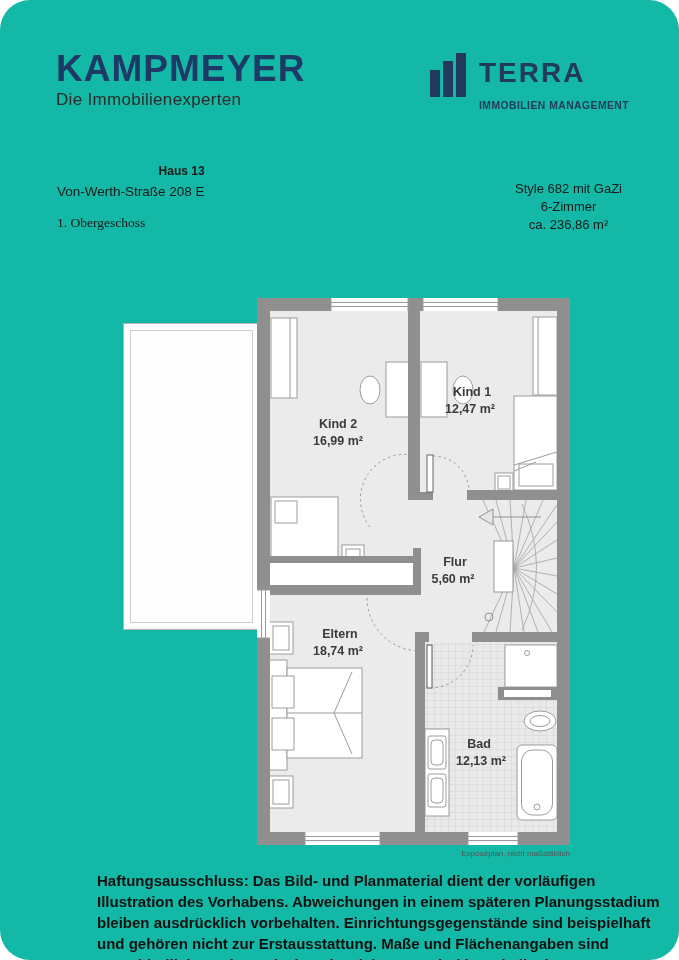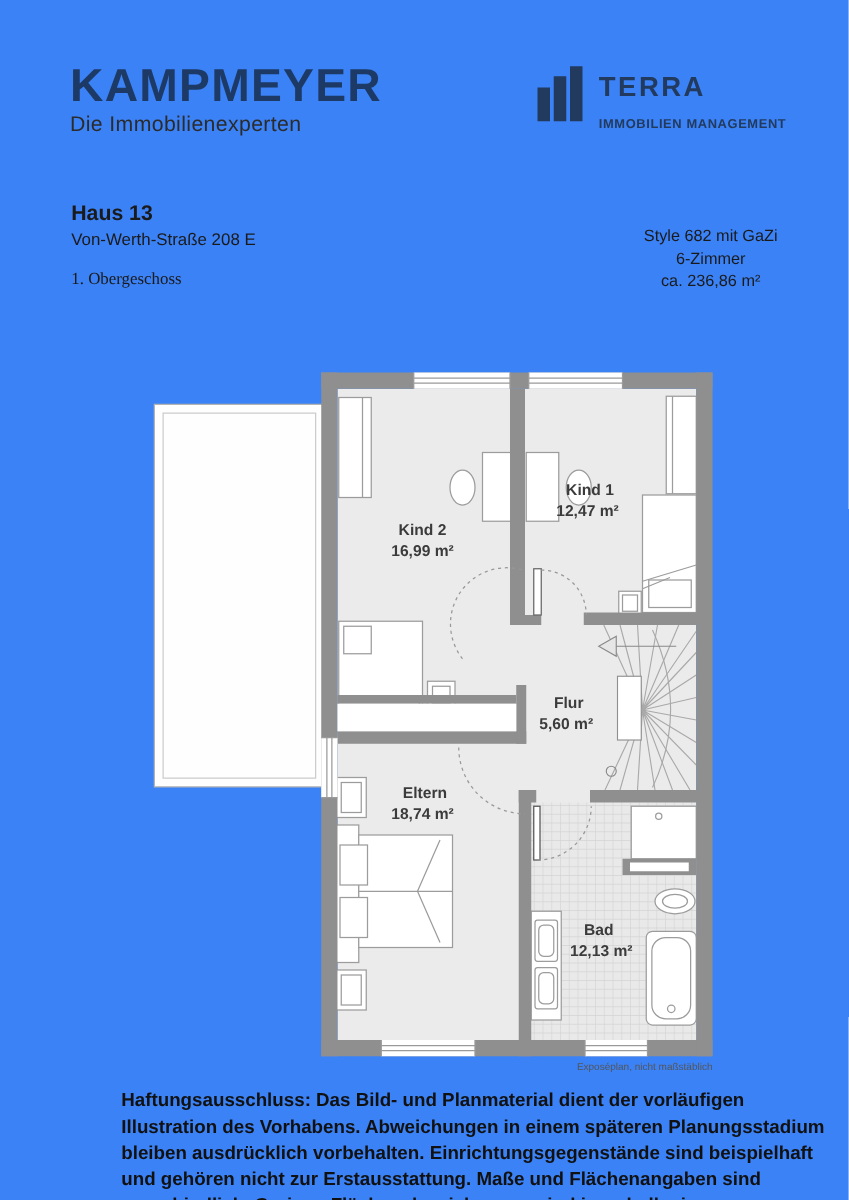--- a/index.html
+++ b/index.html
@@ -3,8 +3,8 @@
 <meta charset="utf-8">
 <style>
   html,body{margin:0;padding:0;background:#fff;}
-  #page{position:relative;width:679px;height:960px;background:#3b82f6;overflow:hidden;
-        font-family:"Liberation Sans",sans-serif;color:#1a1a1a;}
+  #page{position:relative;width:679px;height:960px;background:#14b8a6;overflow:hidden;
+        font-family:"Liberation Sans",sans-serif;color:#1a1a1a;border-radius:30px;}
   .abs{position:absolute;}
 
   

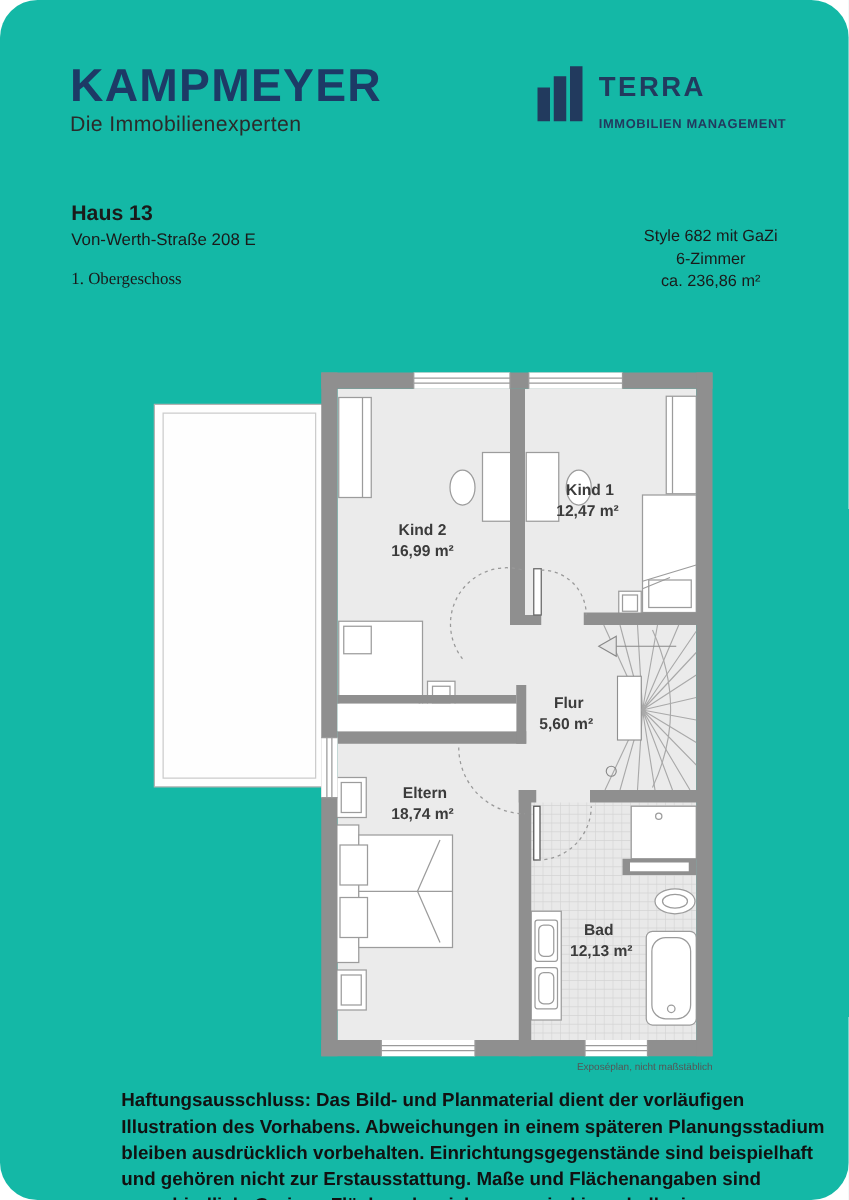--- a/index.html
+++ b/index.html
@@ -15,7 +15,7 @@
   #partner .bars{display:flex;align-items:flex-end;height:44px;margin-right:10px;}
   #partner .bars div{width:10px;background:#223a5e;margin-right:3px;}
   #partner .b1{height:27px;} #partner .b2{height:36px;} #partner .b3{height:44px;}
-  #partner .pname{font-size:22px;font-weight:800;letter-spacing:2px;color:#223a5e;line-height:1;margin-top:6px;}
+  #partner .pname{font-size:28px;font-weight:800;letter-spacing:2px;color:#223a5e;line-height:1;margin-top:6px;}
   #partner .psub{font-size:10.3px;font-weight:600;letter-spacing:.5px;color:#223a5e;margin-top:13px;}
 
   

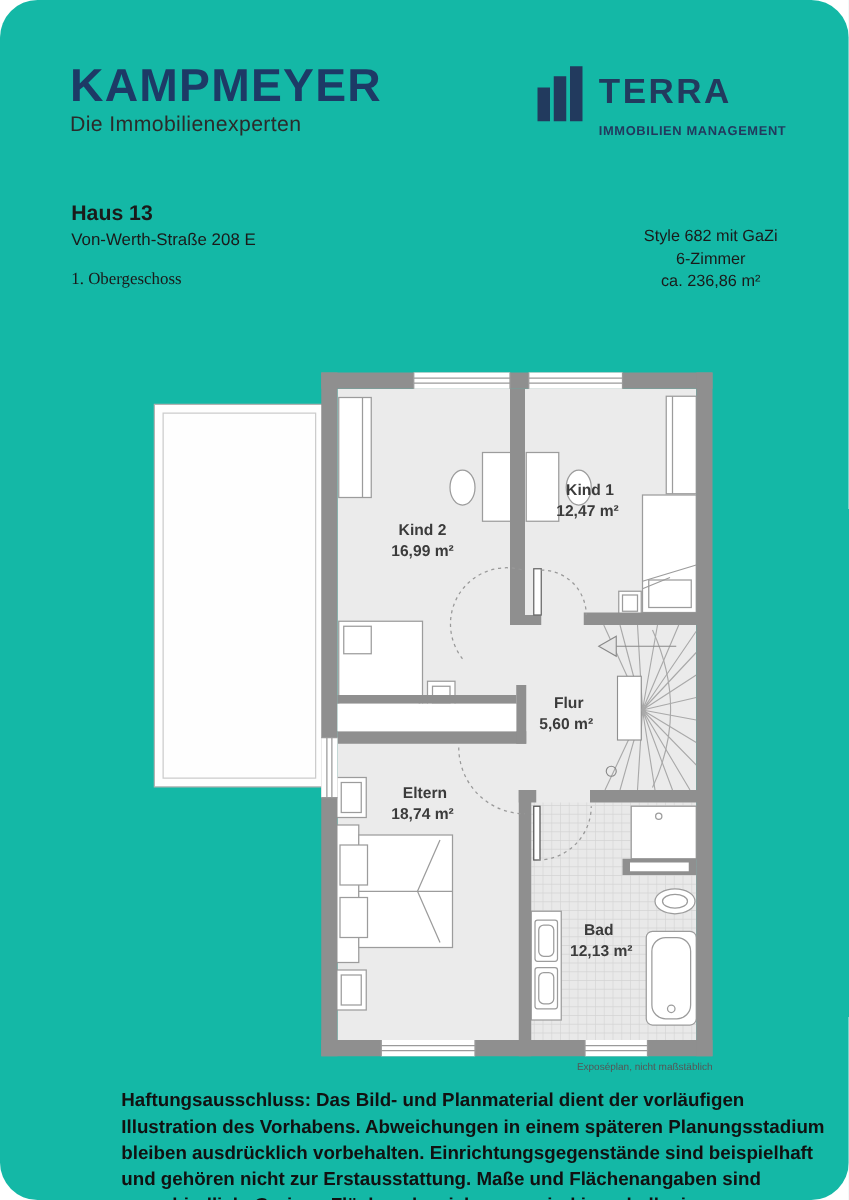--- a/index.html
+++ b/index.html
@@ -20,7 +20,7 @@
 
   
   #info-left{left:57px;top:162px;font-size:13.5px;line-height:18px;}
-  #info-left .title{font-weight:700;font-size:17px;margin-bottom:3px;}
+  #info-left .title{font-weight:700;font-size:12px;margin-bottom:3px;text-align:right;}
   #info-left .floor{margin-top:13px;font-family:Liberation Serif, serif;}
   #info-right{right:57px;top:180px;text-align:center;font-size:13px;line-height:18px;}
 

